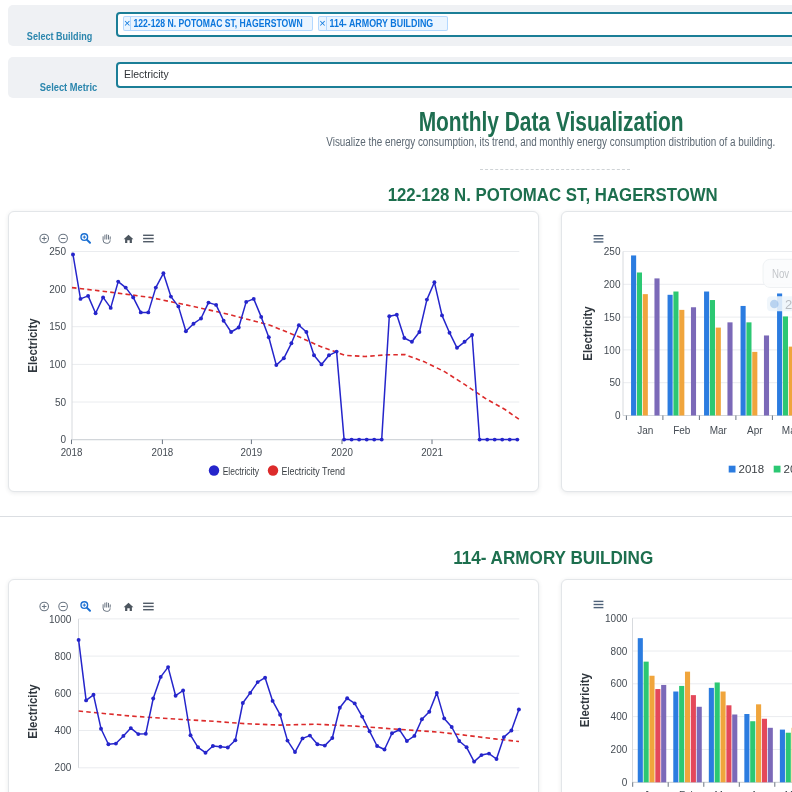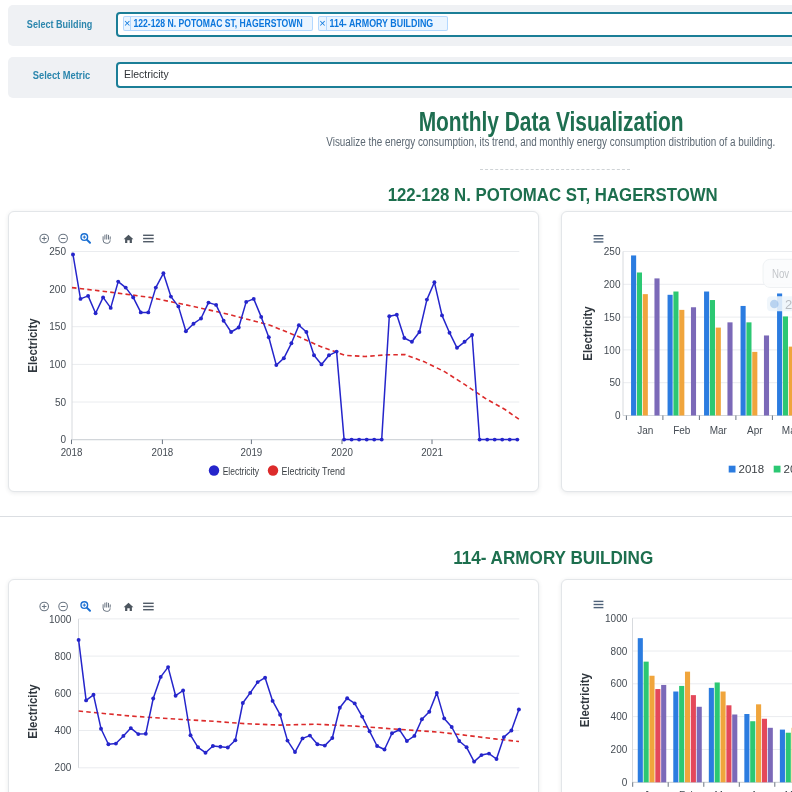--- a/index.html
+++ b/index.html
@@ -6,7 +6,7 @@
 .wrap{position:relative;width:1100px;height:1600px;overflow:hidden;}
 .abs{position:absolute;}
 .selcard{position:absolute;left:8px;width:1086px;height:41px;background:#eff1f4;border-radius:5px;}
-.sellab{position:absolute;width:120px;text-align:center;font-size:11.5px;font-weight:bold;color:#2b86ad;}
+.sellab{position:absolute;width:120px;text-align:center;font-size:11.5px;font-weight:bold;color:#2b86ad;margin-top:12px;}
 .ctl{position:absolute;background:#fff;border:2px solid #1b7e97;border-radius:4px;box-sizing:border-box;}
 .chip{position:absolute;top:2.1px;height:15.2px;background:#ebf5ff;border:1px solid rgba(0,126,255,0.24);border-radius:2px;box-sizing:border-box;display:flex;align-items:center;}
 .chipx{width:11.6px;text-align:center;border-right:1px solid rgba(0,126,255,0.24);color:#0b76dc;font-size:11px;line-height:13.4px;height:13.4px;}

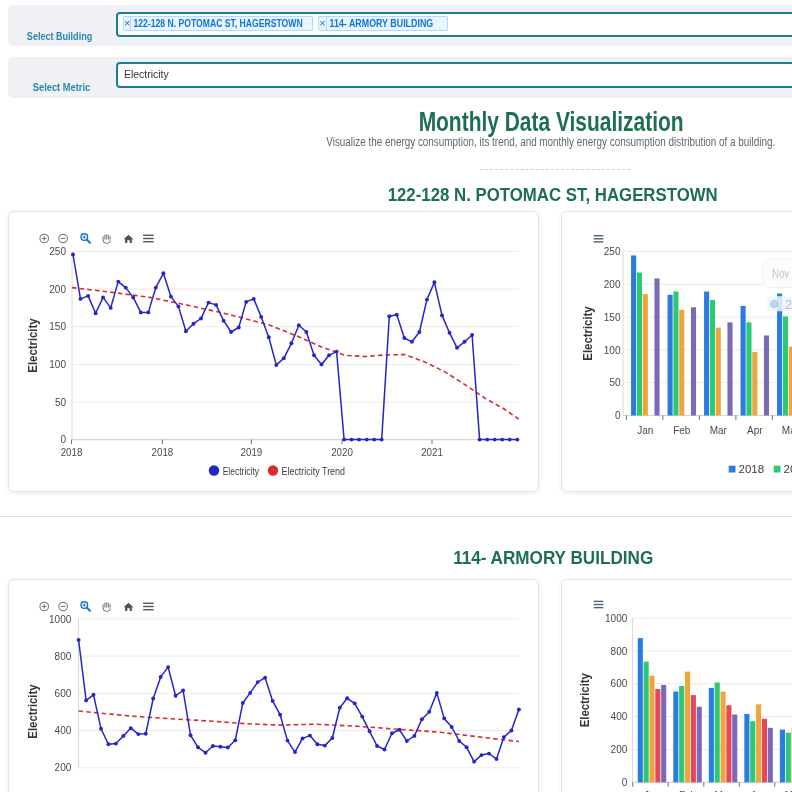--- a/index.html
+++ b/index.html
@@ -29,7 +29,7 @@
       <span class="chiptxt" style="transform:scaleX(0.806)">114- ARMORY BUILDING</span>
     </div>
 <div class="selcard" style="top:56.6px"></div>
-<div class="sellab" style="left:1px;top:69px"><span class="sx" style="transform:scaleX(0.810)">Select Metric</span></div>
+<div class="sellab" style="left:8px;top:69px"><span class="sx" style="transform:scaleX(0.810)">Select Metric</span></div>
 <div class="ctl" style="left:116.3px;top:62.3px;width:972px;height:26px"></div>
 <div class="abs" style="left:124.4px;top:68.2px;font-size:10.5px;color:#2f3337"><span class="sx" style="transform-origin:left center;transform:scaleX(0.995)">Electricity</span></div>
 <div class="ctr" style="top:105.5px;left:1px;font-size:28px;font-weight:bold;color:#1e6e50"><span class="sx" style="transform:scaleX(0.748)">Monthly Data Visualization</span></div>

